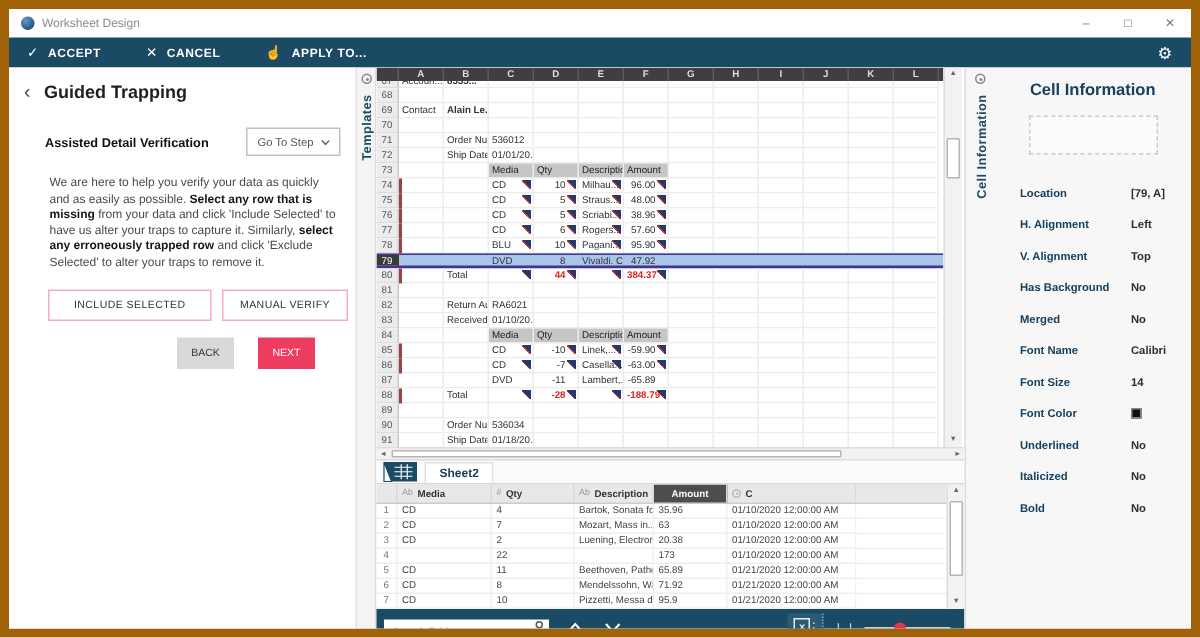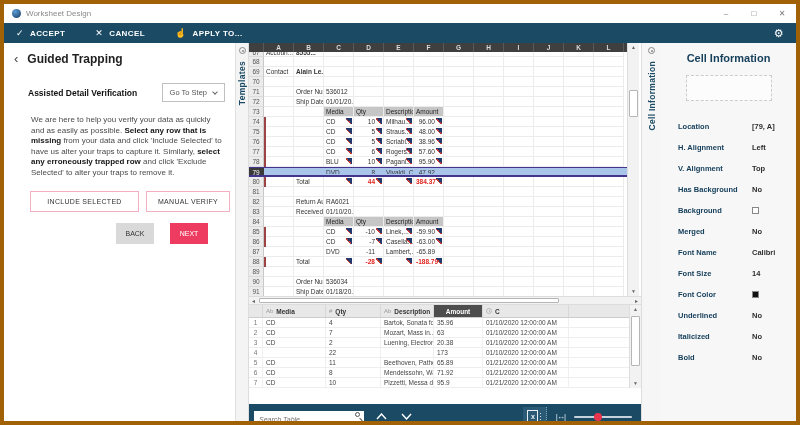--- a/index.html
+++ b/index.html
@@ -4,7 +4,7 @@
 <style>
   html,body{margin:0;padding:0;background:#e9e9e9;font-family:"Liberation Sans",sans-serif;}
   *{box-sizing:border-box;}
-  .app{width:800px;height:425px;background:#fff;border:4px solid #a16207;position:relative;overflow:hidden;}
+  .app{width:800px;height:425px;background:#fff;border:6px solid #a16207;position:relative;overflow:hidden;}
 
   
   .titlebar{height:19px;display:flex;align-items:center;padding:0 8px;background:#fff;}

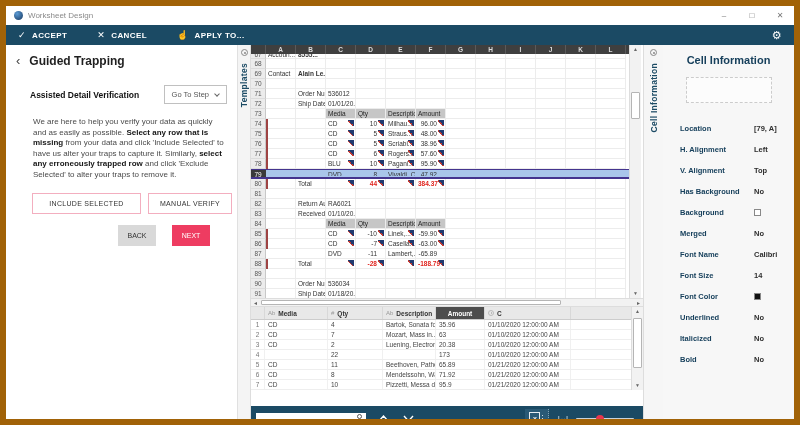--- a/index.html
+++ b/index.html
@@ -788,10 +788,6 @@
             <div class="pvalue">No</div>
           </div>
           <div class="prow">
-            <div class="plabel">Background</div>
-            <span class="swatch white"></span>
-          </div>
-          <div class="prow">
             <div class="plabel">Merged</div>
             <div class="pvalue">No</div>
           </div>

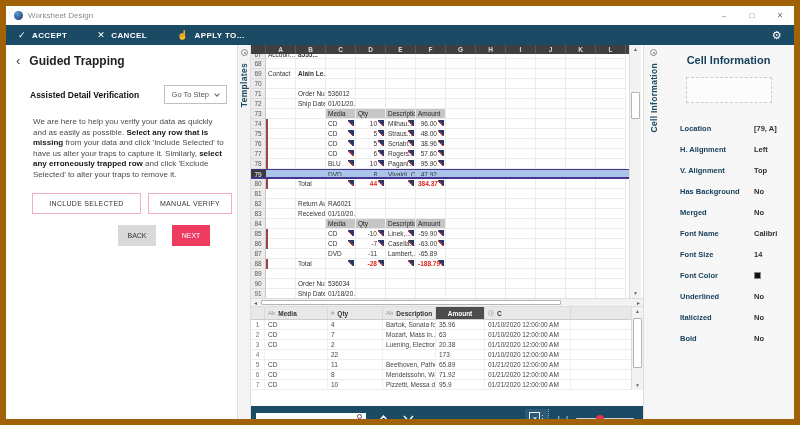--- a/index.html
+++ b/index.html
@@ -632,6 +632,16 @@
         <span class="harrow right">►</span>
       </div>
 
+      <div class="sheettabs">
+        <span class="wsicon">
+          <svg width="26" height="15" viewBox="0 0 26 15">
+            <path d="M3 1 L25 1 L25 14 L8 14 Z" fill="#1b4a64"></path>
+            <path d="M3 1 L8 14 L3 14 Z" fill="#ffffff" stroke="#1b4a64" stroke-width="0.8"></path>
+            <path d="M10 4.5 H22 M10 7.5 H22 M10 10.5 H22 M14.5 2.5 V12.5 M18.5 2.5 V12.5" stroke="#ffffff" stroke-width="0.8" fill="none"></path>
+          </svg>
+        </span>
+        <span class="sheettab">Sheet2</span>
+      </div>
 
       <div class="btablewrap">
         <div class="btable">

